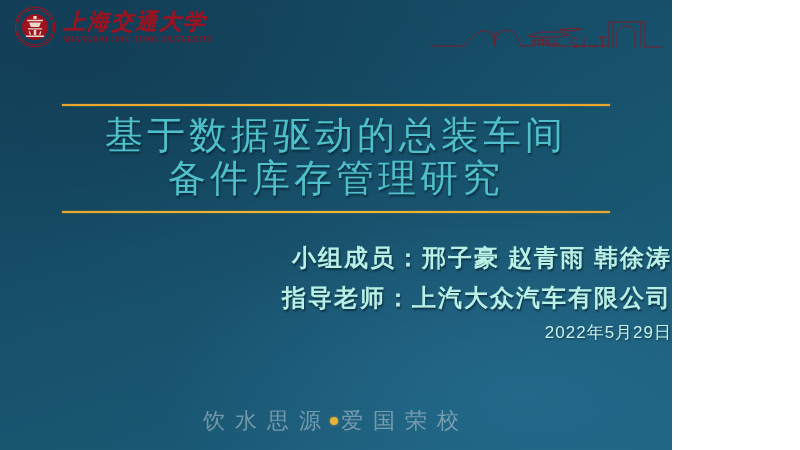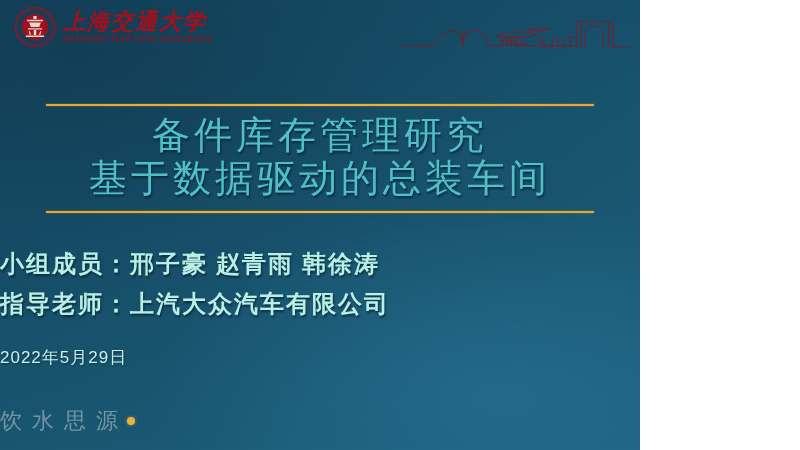--- a/index.html
+++ b/index.html
@@ -22,6 +22,7 @@
       radial-gradient(ellipse 90% 80% at 12% 10%, rgba(16,58,82,0.75) 0%, rgba(16,58,82,0.12) 58%, rgba(16,58,82,0) 80%),
       linear-gradient(155deg, #13455f 0%, #154c67 32%, #17566f 60%, #1d6a86 100%);
     overflow: hidden;
+    padding-left: 32px;
   }
 
   

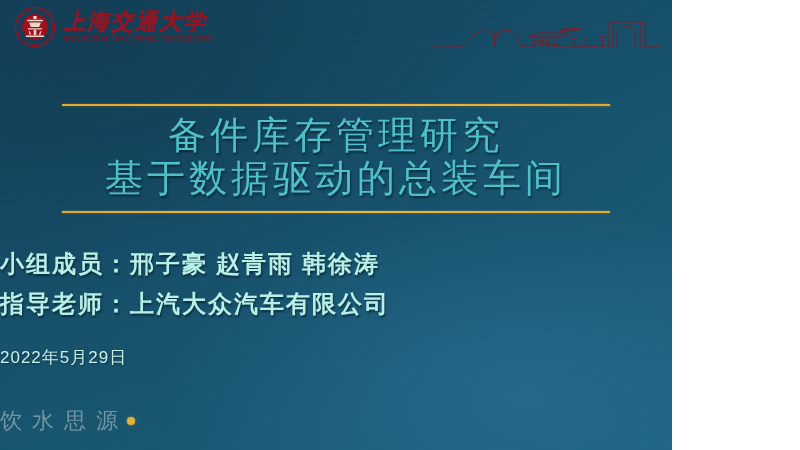--- a/index.html
+++ b/index.html
@@ -264,8 +264,8 @@
   <div id="title-block">
     <div class="rule" id="rule-top"></div>
     <div id="title-lines">
+      <div class="title-line">基于数据驱动的总装车间</div>
       <div class="title-line">备件库存管理研究</div>
-      <div class="title-line">基于数据驱动的总装车间</div>
     </div>
     <div class="rule" id="rule-bottom"></div>
   </div>

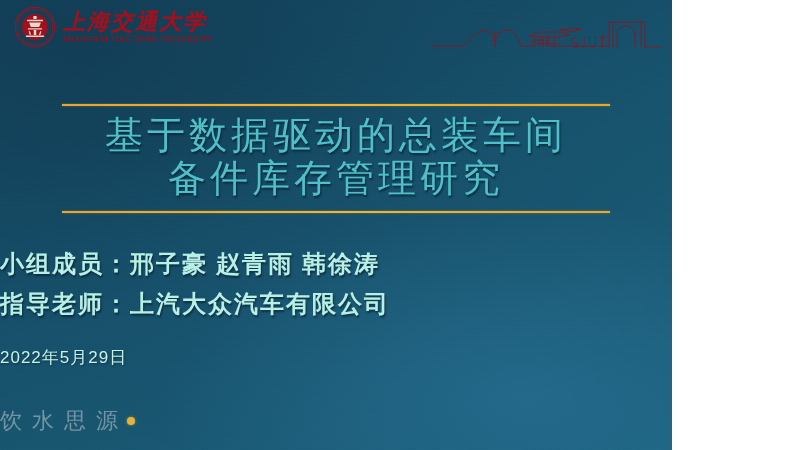--- a/index.html
+++ b/index.html
@@ -125,8 +125,8 @@
     position: absolute;
     left: 0;
     right: 0;
-    top: 244px;
-    text-align: left;
+    top: 238px;
+    text-align: right;
     z-index: 6;
   }
   .credit-line {

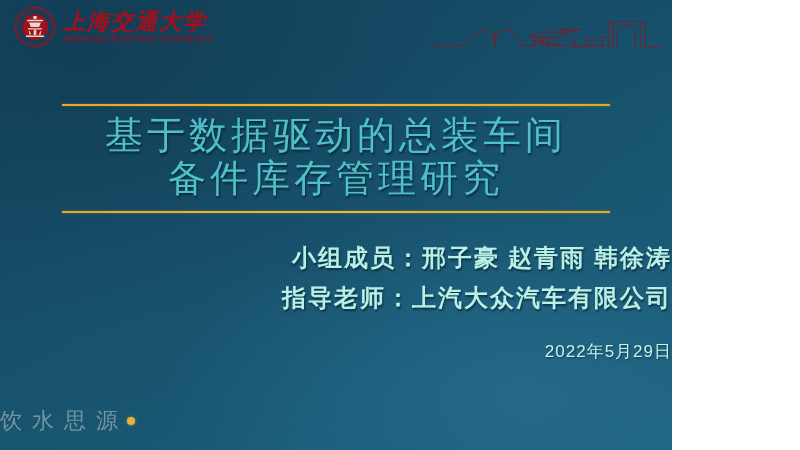--- a/index.html
+++ b/index.html
@@ -145,7 +145,7 @@
     color: #c9f3ea;
     letter-spacing: 1px;
     font-weight: normal;
-    margin-top: 21px;
+    margin-top: 2px;
     text-shadow: 1px 1px 2px rgba(6,32,46,0.6);
     white-space: nowrap;
   }

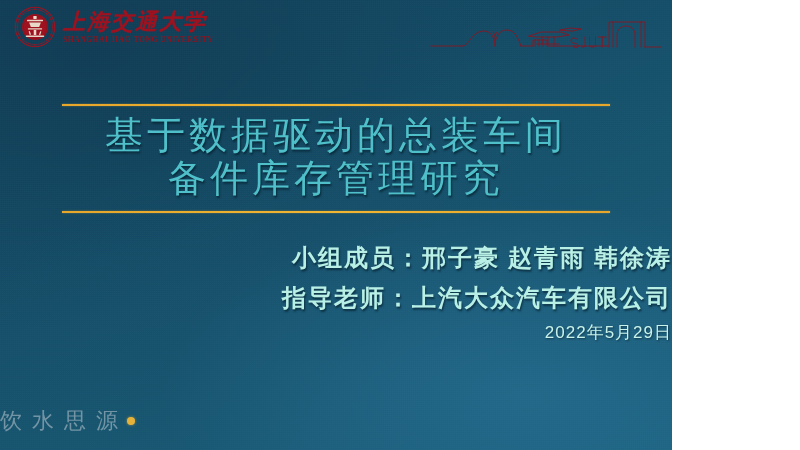--- a/index.html
+++ b/index.html
@@ -160,7 +160,7 @@
     z-index: 6;
     display: flex;
     align-items: center;
-    justify-content: flex-start;
+    justify-content: center;
     gap: 1px;
   }
   .motto-text {

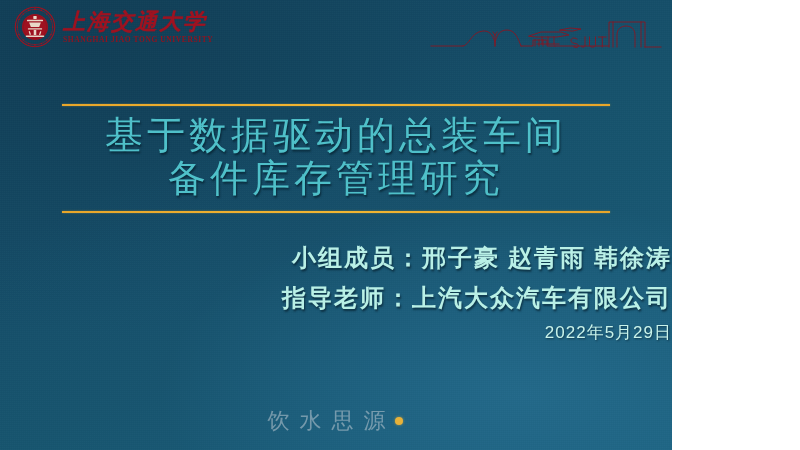--- a/index.html
+++ b/index.html
@@ -279,6 +279,7 @@
   <div id="motto">
     <span class="motto-text">饮水思源</span>
     <span id="motto-dot"></span>
+    <span class="motto-text">爱国荣校</span>
   </div>
 
 </div>

